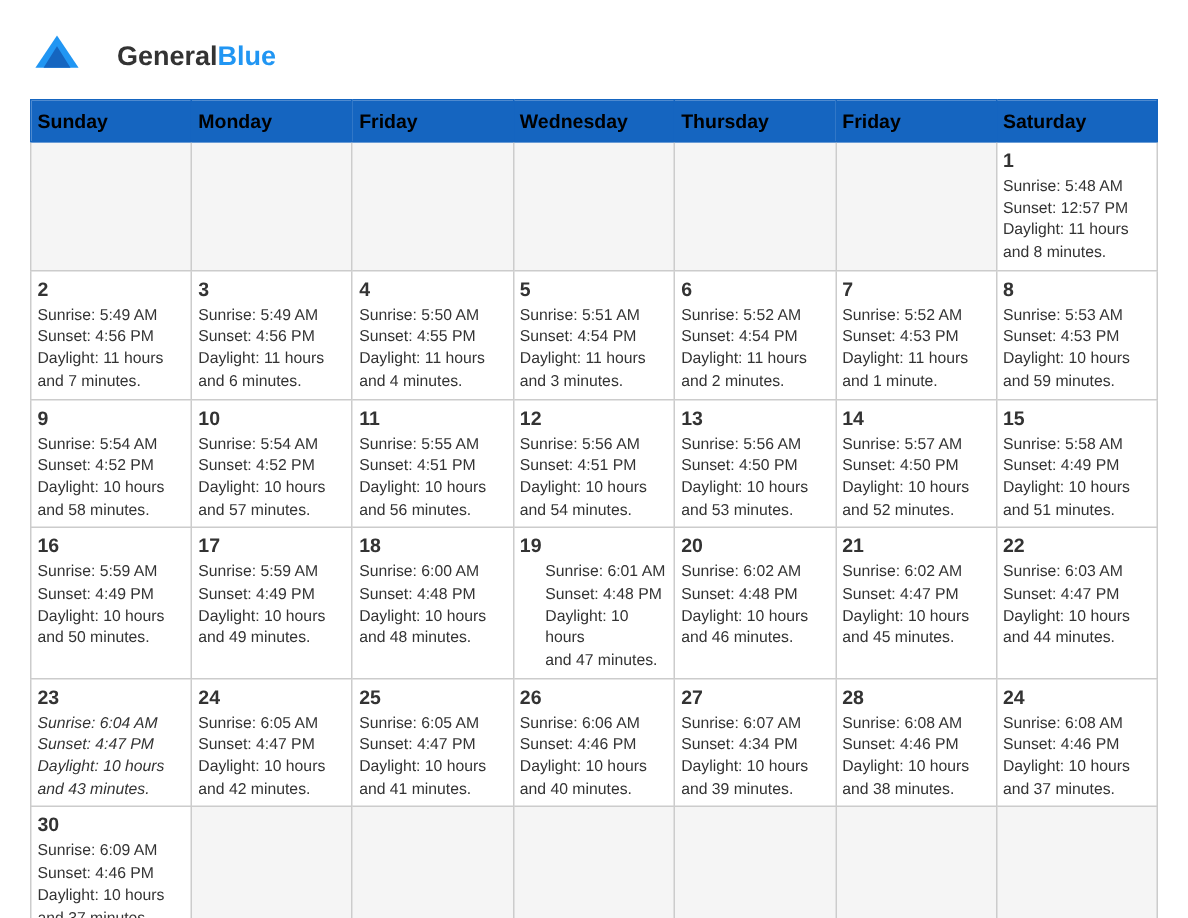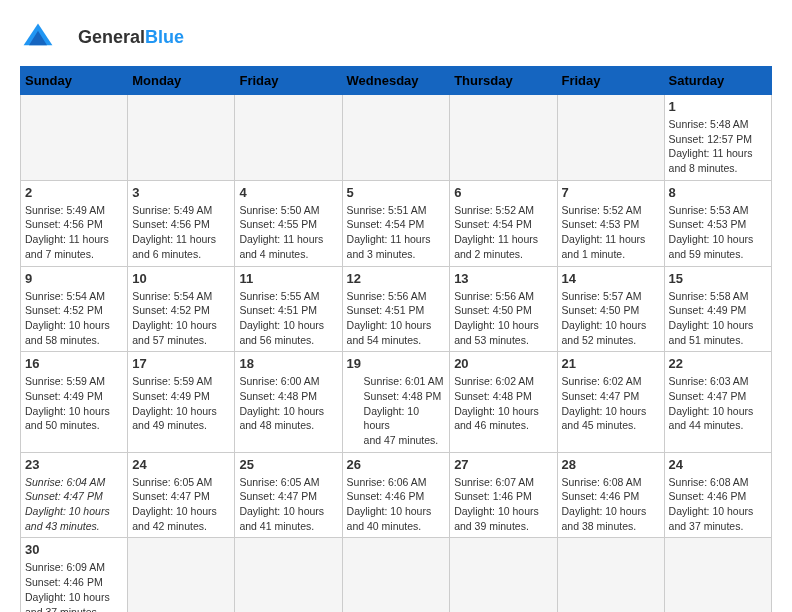--- a/index.html
+++ b/index.html
@@ -319,7 +319,7 @@
         <td>
           <div class="day-number">27</div>
           <div class="day-info" style="white-space: pre-line;">Sunrise: 6:07 AM
-Sunset: 1:46 PM
+Sunset: 4:34 PM
 Daylight: 10 hours
 and 39 minutes.</div>
         </td>

